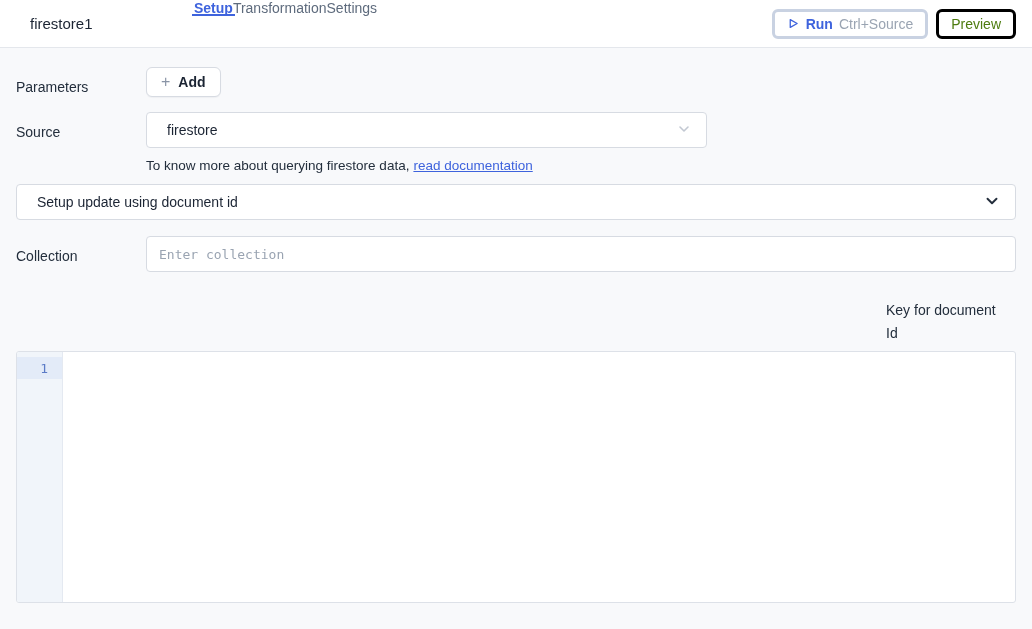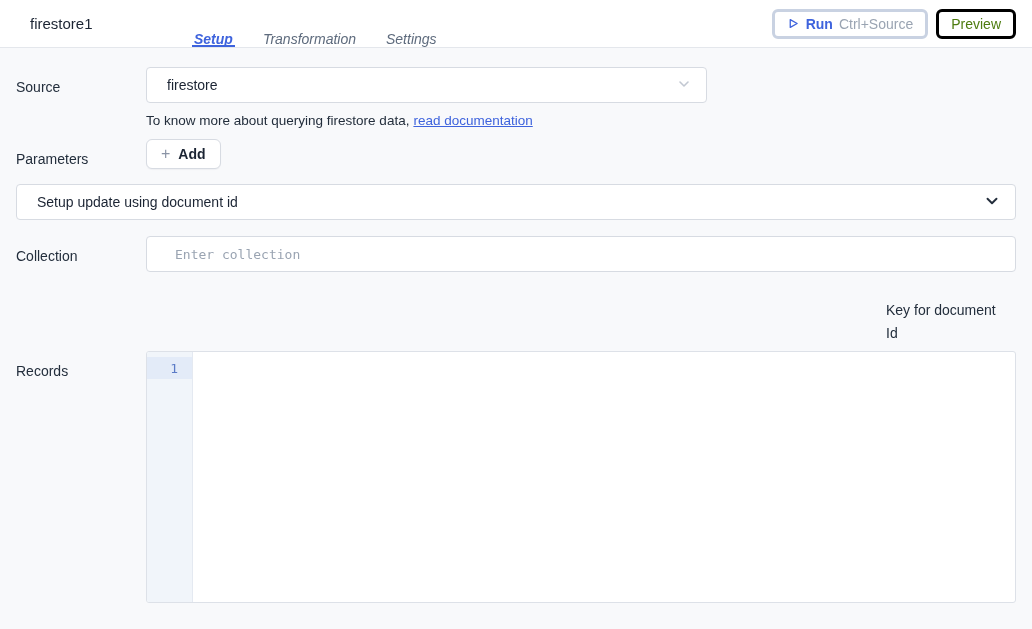--- a/index.html
+++ b/index.html
@@ -29,7 +29,7 @@
     font-weight: 500;
     color: #1b2433;
   }
-  .tabs { display: flex; gap: 30px; align-items: flex-end; font-style: italic; }
+  .tabs { display: flex; align-items: flex-start; }
   .tab {
     display: flex;
     align-items: center;

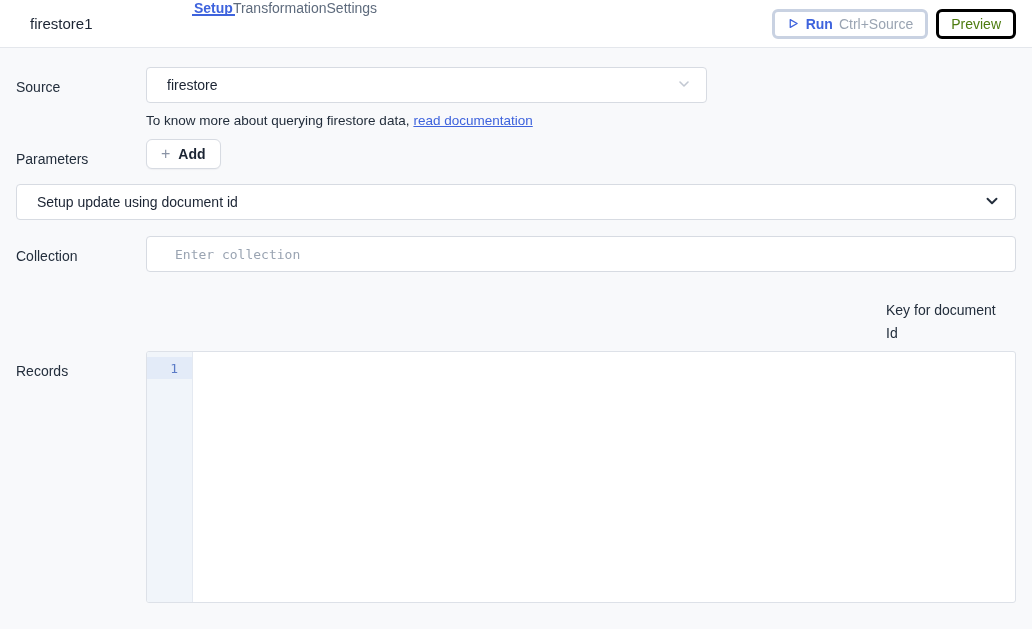--- a/index.html
+++ b/index.html
@@ -207,6 +207,16 @@
 
 <div class="main">
 
+  <div class="row row-parameters">
+    <div class="label-col">Parameters</div>
+    <div class="field-col">
+      <button class="add-btn">
+        <span class="plus">+</span>
+        <span>Add</span>
+      </button>
+    </div>
+  </div>
+
   <div class="row row-source">
     <div class="label-col">Source</div>
     <div class="field-col">
@@ -224,16 +234,6 @@
     </div>
   </div>
 
-  <div class="row row-parameters">
-    <div class="label-col">Parameters</div>
-    <div class="field-col">
-      <button class="add-btn">
-        <span class="plus">+</span>
-        <span>Add</span>
-      </button>
-    </div>
-  </div>
-
   <div class="row row-operation">
     <div class="field-col">
       <div class="select select-operation">

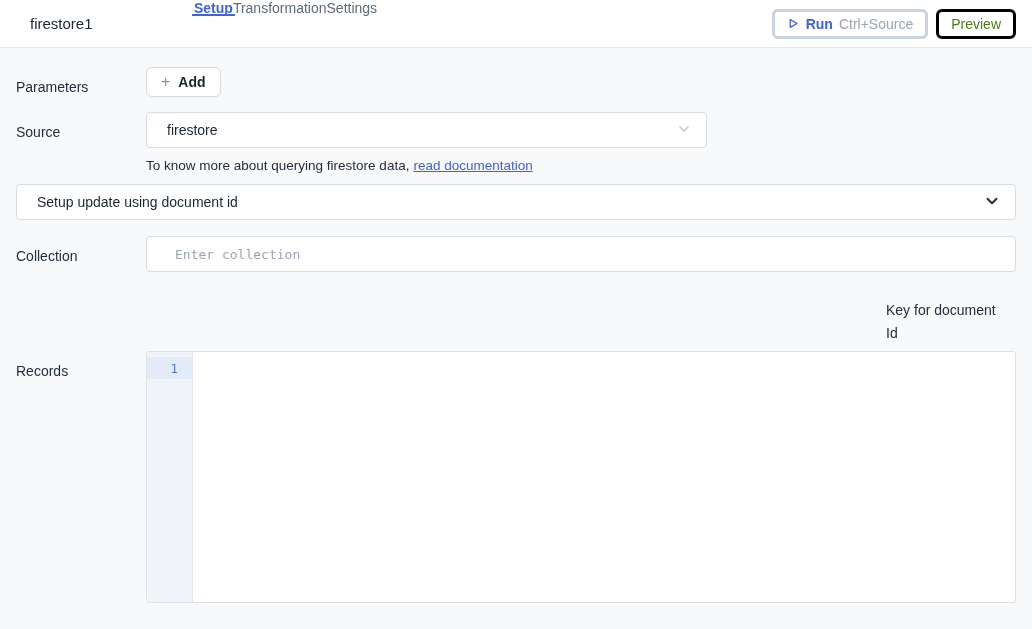--- a/index.html
+++ b/index.html
@@ -141,7 +141,7 @@
     background: #ffffff;
     border: 1px solid #d7dbe2;
     border-radius: 4px;
-    padding: 0 28px;
+    padding: 0 12px;
     font-size: 13px;
     color: #1b2433;
     outline: none;

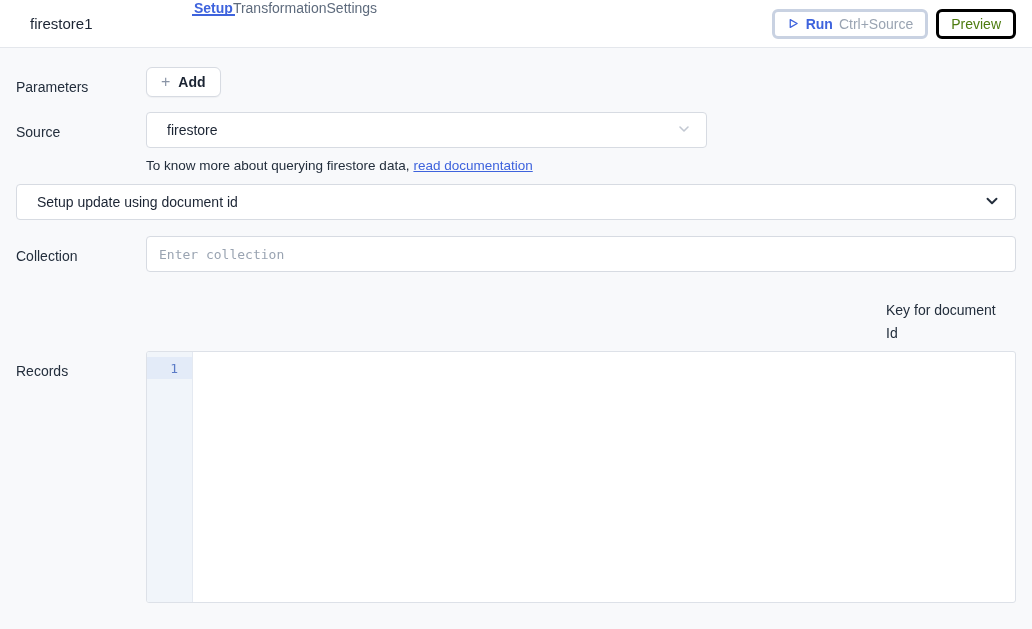--- a/index.html
+++ b/index.html
@@ -259,7 +259,6 @@
   </div>
 
   <div class="row row-records">
-    <div class="label-col">Records</div>
     <div class="field-col">
       <div class="code-editor">
         <div class="gutter">

